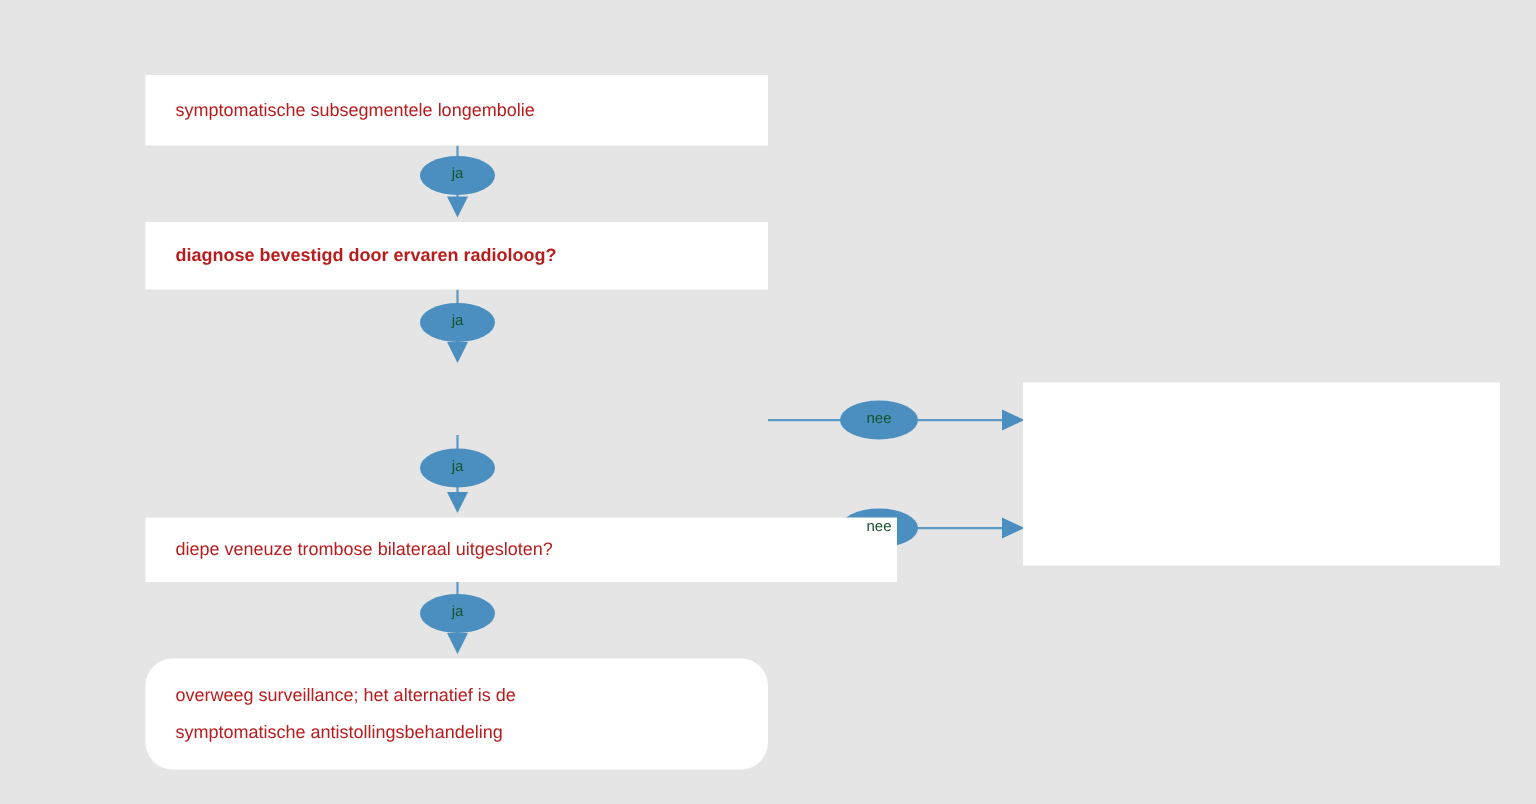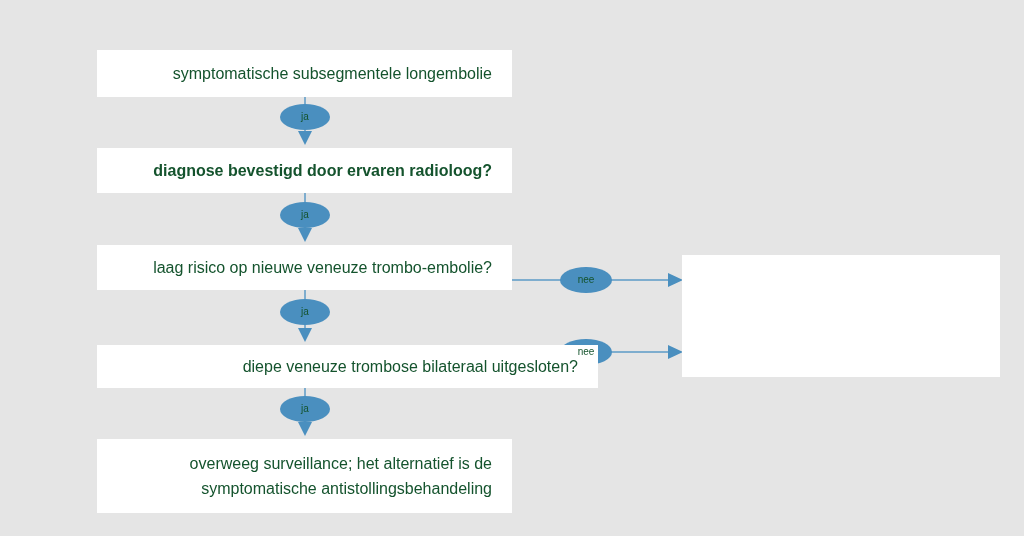--- a/index.html
+++ b/index.html
@@ -29,10 +29,9 @@
     justify-content: center;
     box-sizing: border-box;
     padding: 0 20px;
-    color: #14532d;
-    font-size: 16px;
+    color: #b91c1c;
+    font-size: 12px;
     line-height: 25px;
-    align-items: flex-end;
   }
   .b1 { left: 97px;  top: 50px;  width: 415px; height: 47px; }
   .b2 { left: 97px;  top: 148px; width: 415px; height: 45px; font-weight: bold; }

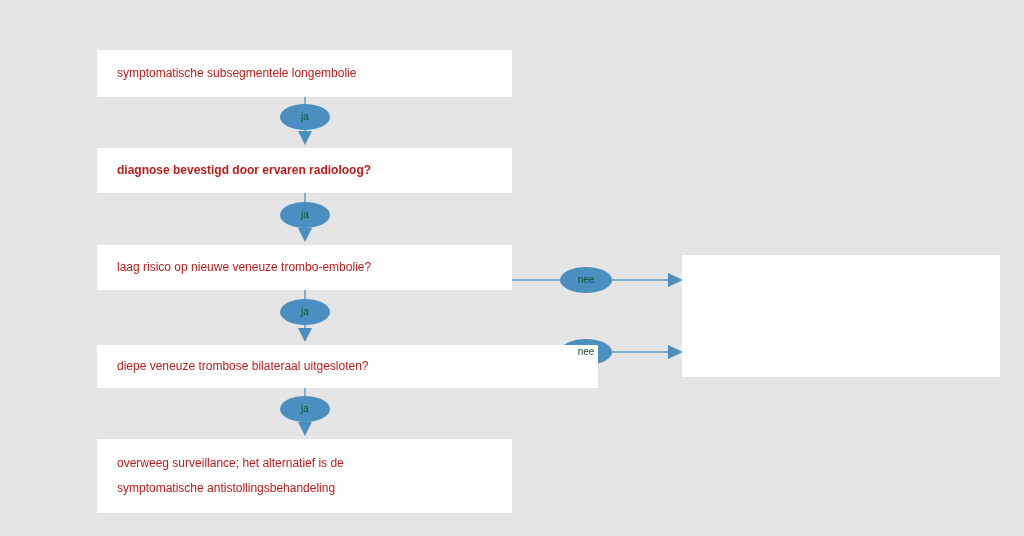--- a/index.html
+++ b/index.html
@@ -93,9 +93,6 @@
     <div>diagnose bevestigd door ervaren radioloog?</div>
   </div>
 
-  <div class="box b3">
-    <div>laag risico op nieuwe veneuze trombo-embolie?</div>
-  </div>
 
   <div class="box b4">
     <div>diepe veneuze trombose bilateraal uitgesloten?</div>

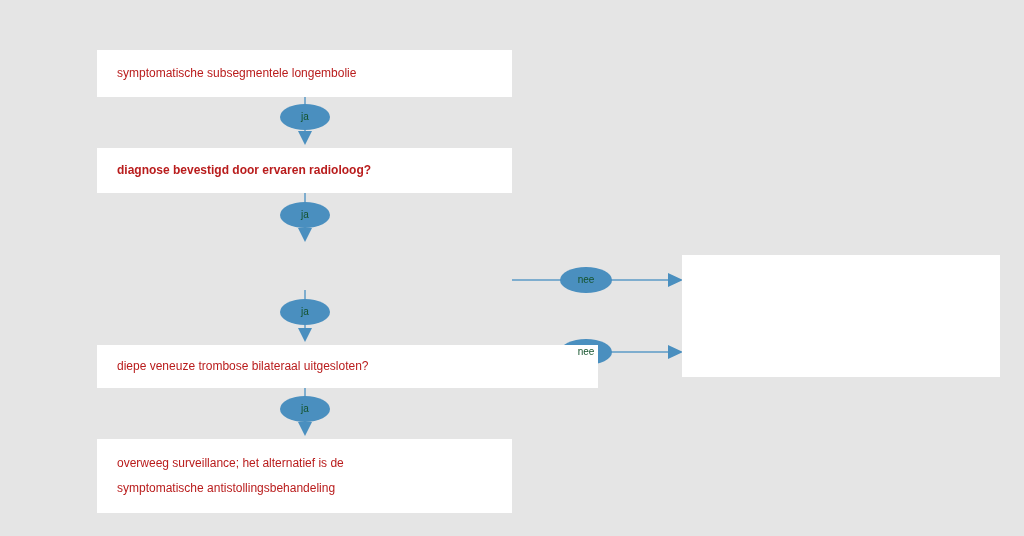--- a/index.html
+++ b/index.html
@@ -37,7 +37,7 @@
   .b2 { left: 97px;  top: 148px; width: 415px; height: 45px; font-weight: bold; }
   .b3 { left: 97px;  top: 245px; width: 415px; height: 45px; }
   .b4 { left: 97px;  top: 345px; width: 501px; height: 43px; }
-  .b5 { left: 97px;  top: 439px; width: 415px; height: 74px; }
+  .b5 { left: 97px;  top: 439px; width: 415px; height: 74px; border-radius: 18px; }
   .b6 { left: 682px; top: 255px; width: 318px; height: 122px; padding: 0 18px; }
   .lbl {
     position: absolute;

